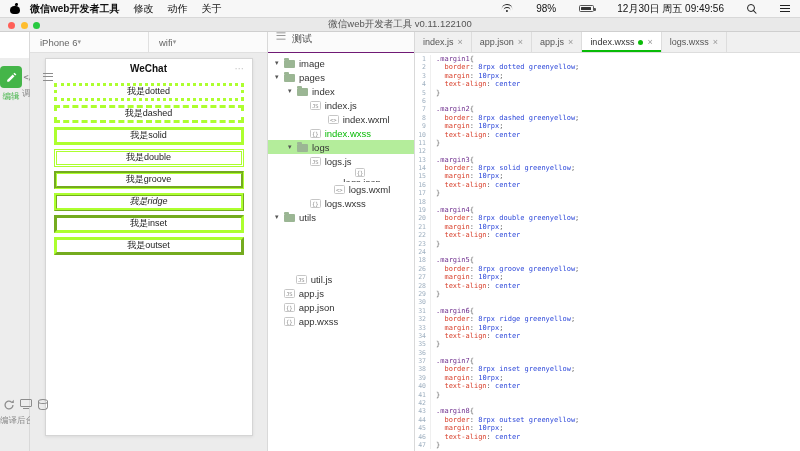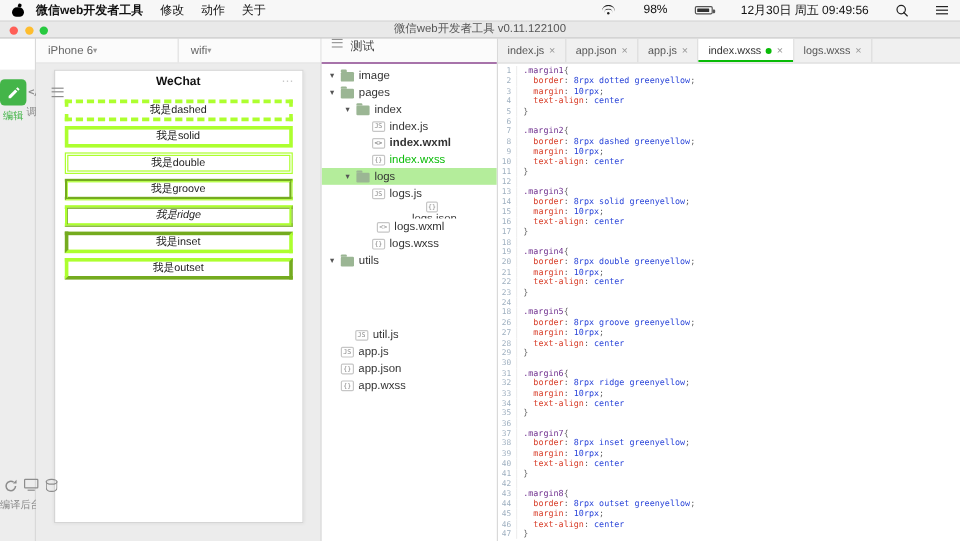--- a/index.html
+++ b/index.html
@@ -211,6 +211,7 @@
             <span class="phone-more">⋯</span>
           </div>
           <div class="phone-content" id="boxes">
+              <div class="demo-box" style="border-style: dotted; border-color: rgb(173, 255, 47);">我是dotted</div>
               <div class="demo-box" style="border-style: dashed; border-color: rgb(173, 255, 47);">我是dashed</div>
               <div class="demo-box" style="border-style: solid; border-color: rgb(173, 255, 47);">我是solid</div>
               <div class="demo-box" style="border-style: double; border-color: rgb(173, 255, 47);">我是double</div>

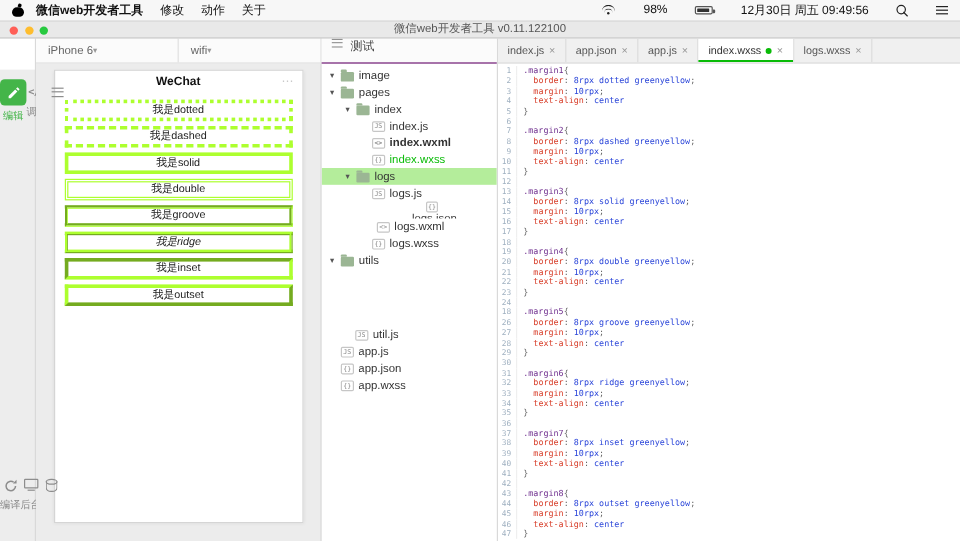--- a/index.html
+++ b/index.html
@@ -249,7 +249,7 @@
             <span class="ficon">JS</span>
             <span class="fname">index.js</span>
           </div>
-          <div class="tree-row" style="padding-left: 42px; font-weight: bold;">
+          <div class="tree-row" style="padding-left: 60px;">
             <span class="ficon">&lt;&gt;</span>
             <span class="fname">index.wxml</span>
           </div>

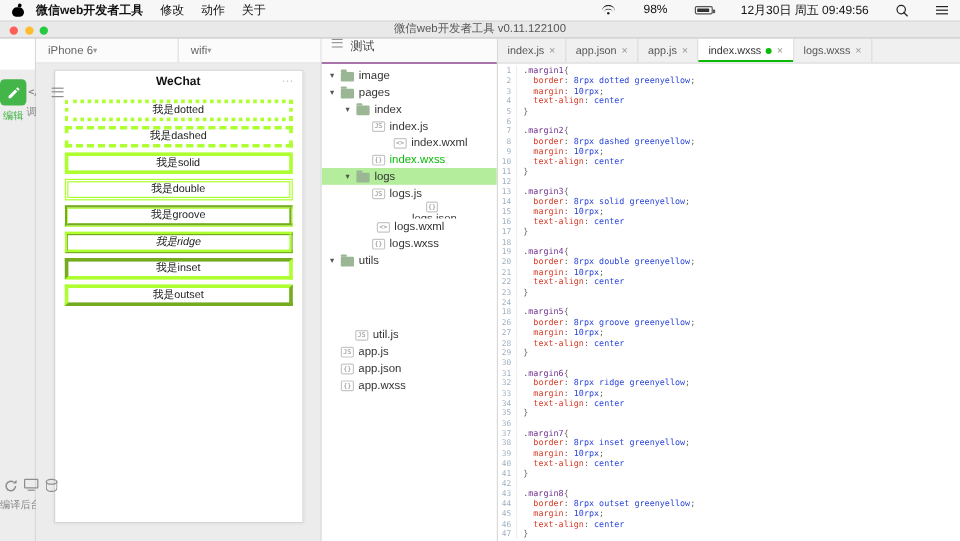--- a/index.html
+++ b/index.html
@@ -270,7 +270,7 @@
             <span class="ficon">{}</span>
             <span class="fname">logs.json</span>
           </div>
-          <div class="tree-row" style="padding-left: 46px;">
+          <div class="tree-row" style="padding-left: 66px;">
             <span class="ficon">&lt;&gt;</span>
             <span class="fname">logs.wxml</span>
           </div>

